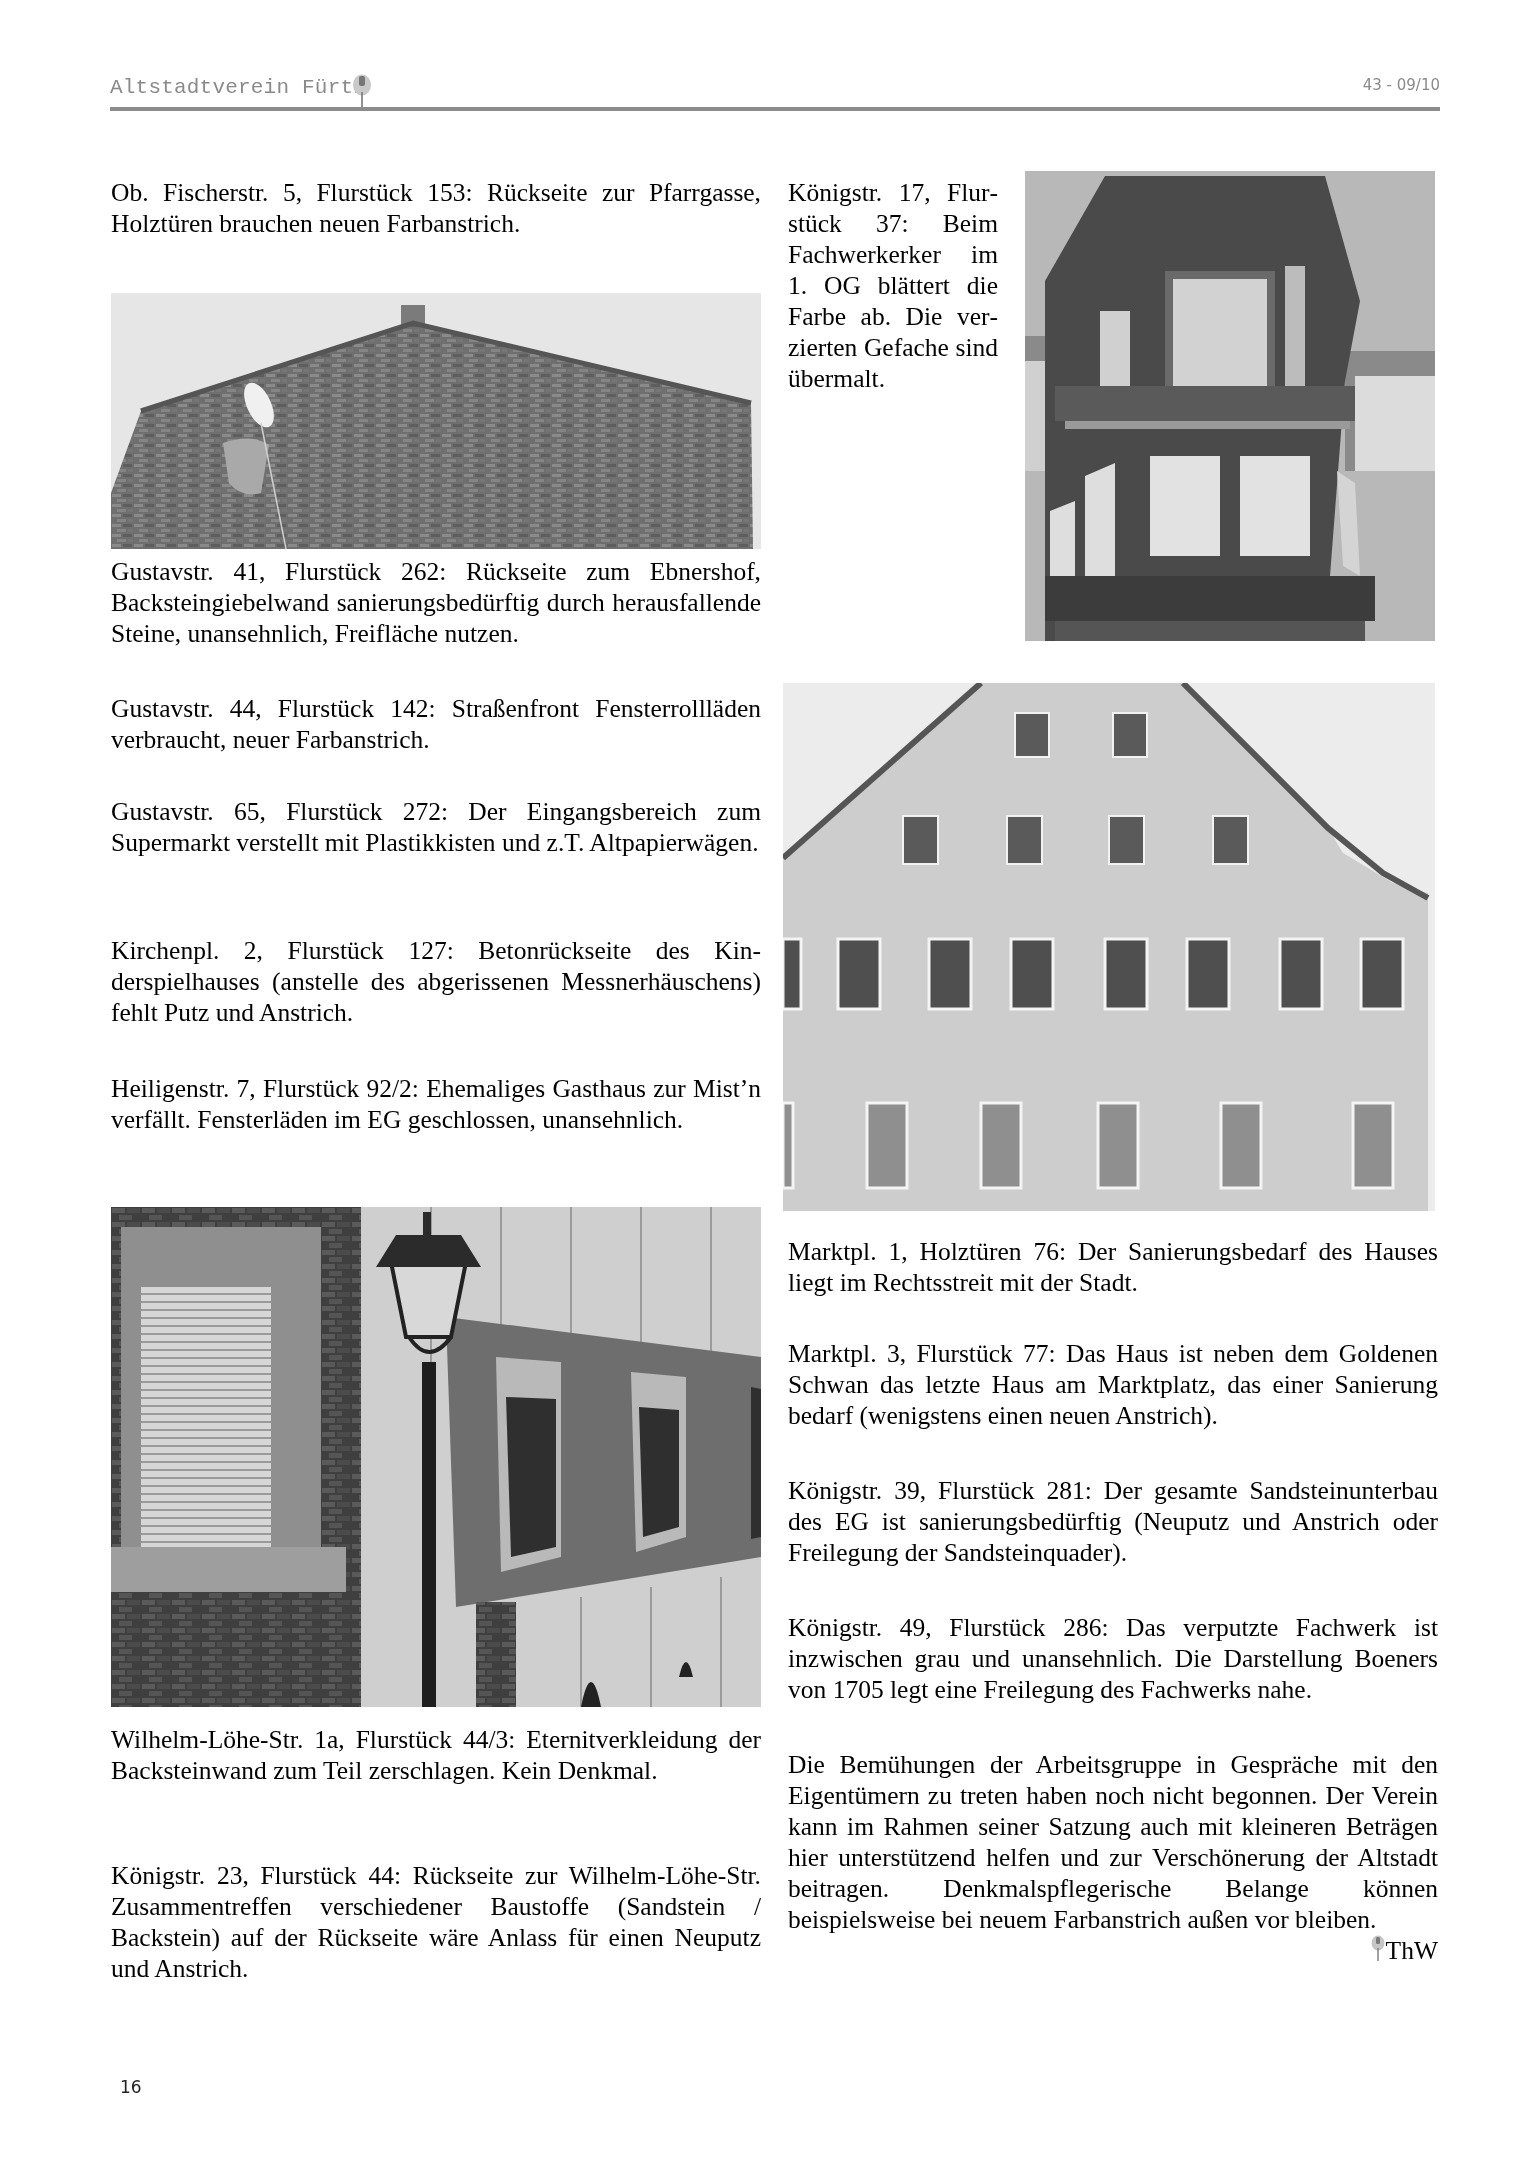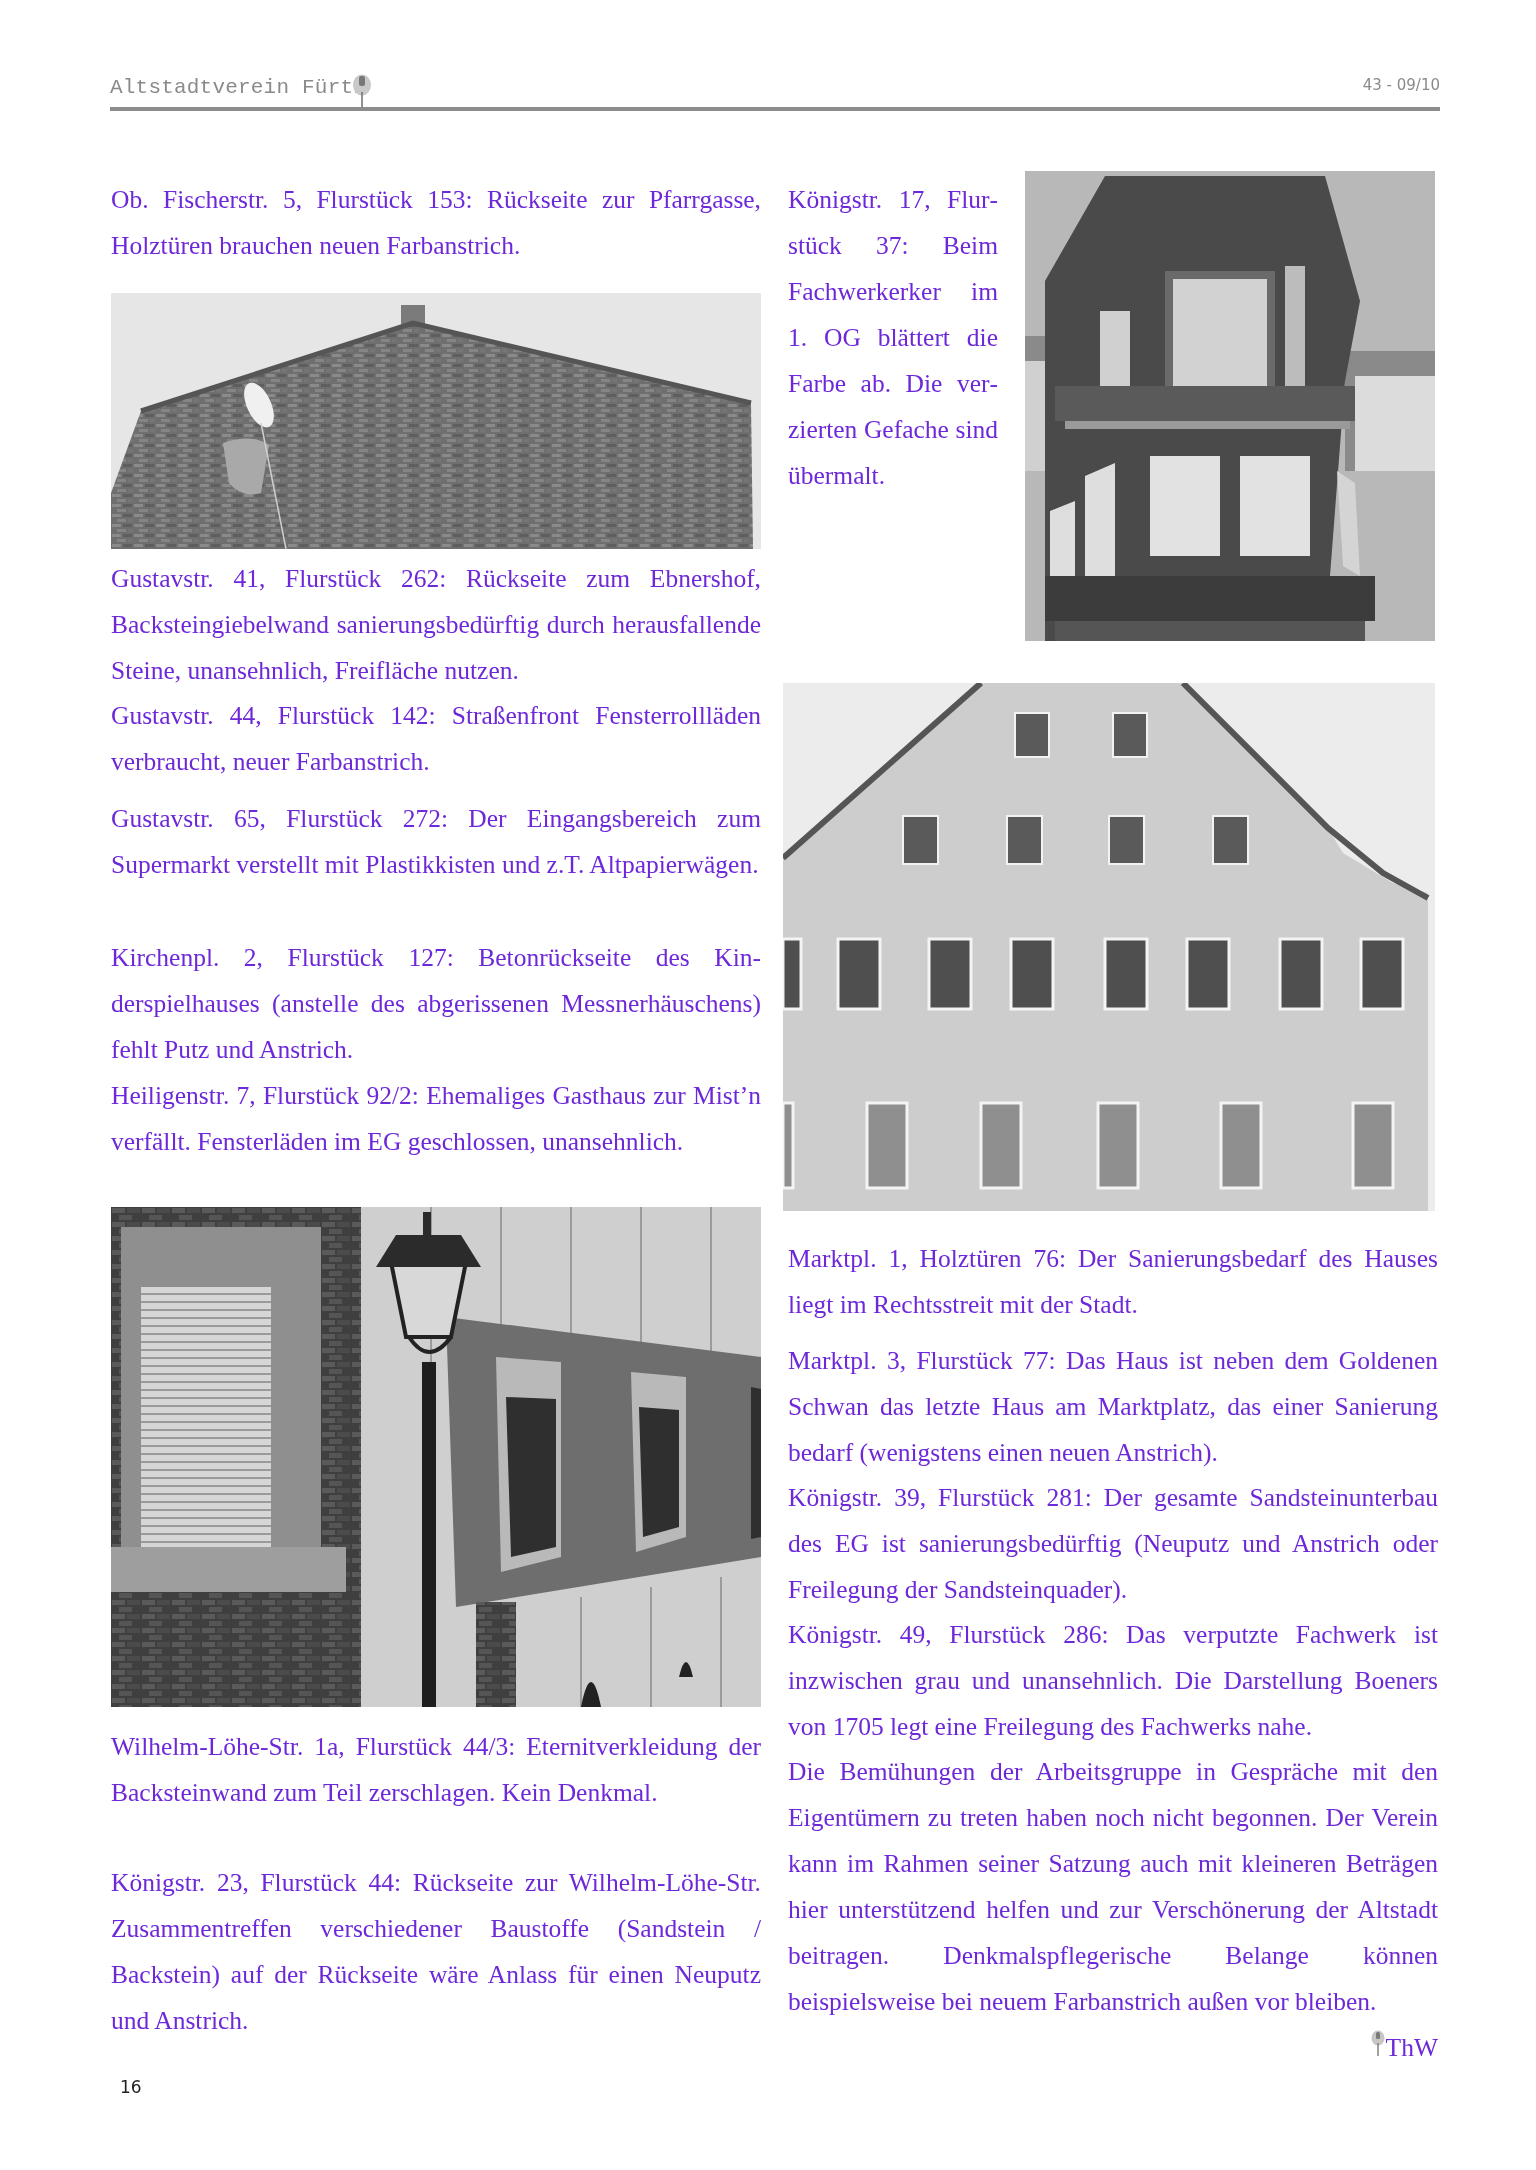--- a/index.html
+++ b/index.html
@@ -12,7 +12,7 @@
     .header-issue { position: absolute; right: 0; top: 4px; font-family: "DejaVu Sans", sans-serif; font-size: 15px; color: #8a8a8a; }
     .header-rule { position: absolute; left: 110px; top: 107px; width: 1330px; height: 4px; background: #8c8c8c; }
 
-    .para { position: absolute; font-size: 25.5px; line-height: 46px; text-align: justify; hyphens: manual; color: #6d28d9; }
+    .para { position: absolute; font-size: 25.5px; line-height: 31px; text-align: justify; hyphens: manual; color: #000000; }
     .para.left { left: 111px; width: 650px; }
     .para.right { left: 788px; width: 650px; }
     .para.narrow { left: 788px; width: 210px; }

